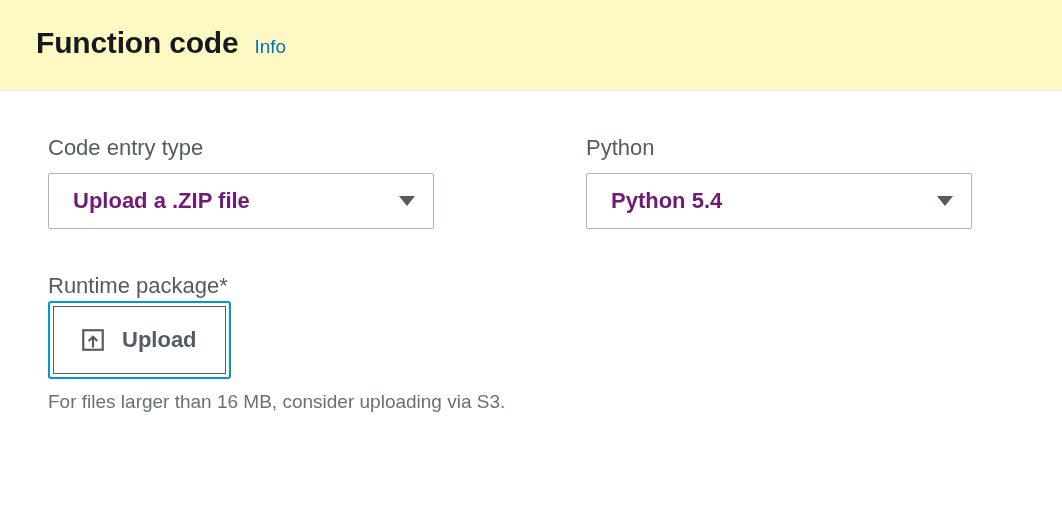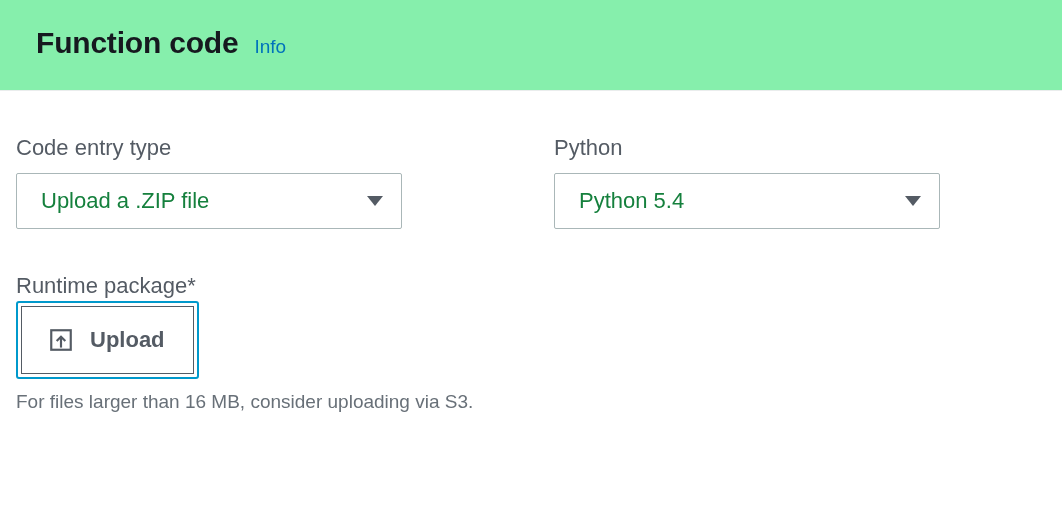--- a/index.html
+++ b/index.html
@@ -15,7 +15,7 @@
       overflow: hidden;
     }
     .header {
-      background: #86efac;
+      background: #fef9c3;
       border-bottom: 1px solid #eaeded;
       padding: 26px 36px 30px 36px;
       display: flex;

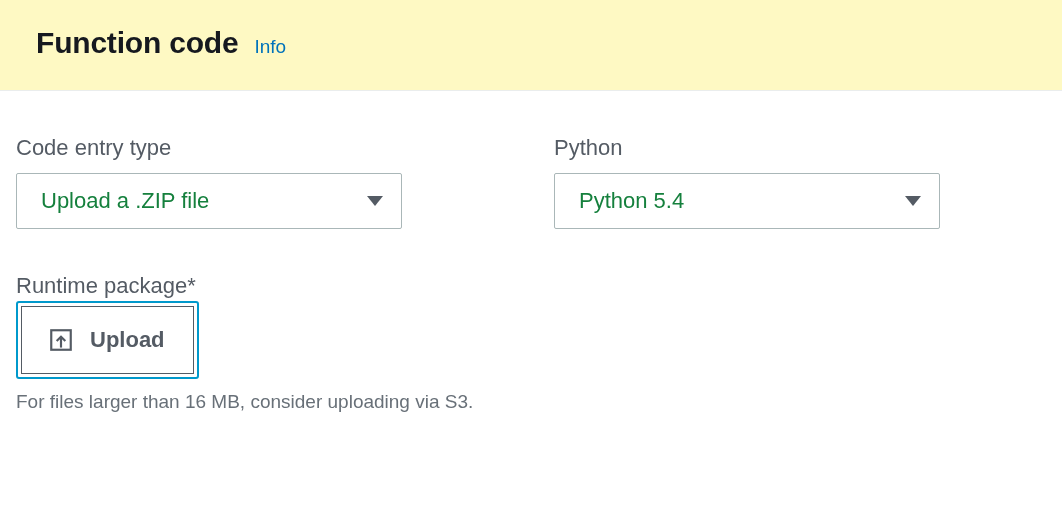--- a/index.html
+++ b/index.html
@@ -35,7 +35,7 @@
       cursor: pointer;
     }
     .content {
-      padding: 44px 36px 0 16px;
+      padding: 44px 36px 0 48px;
     }
     .row {
       display: flex;

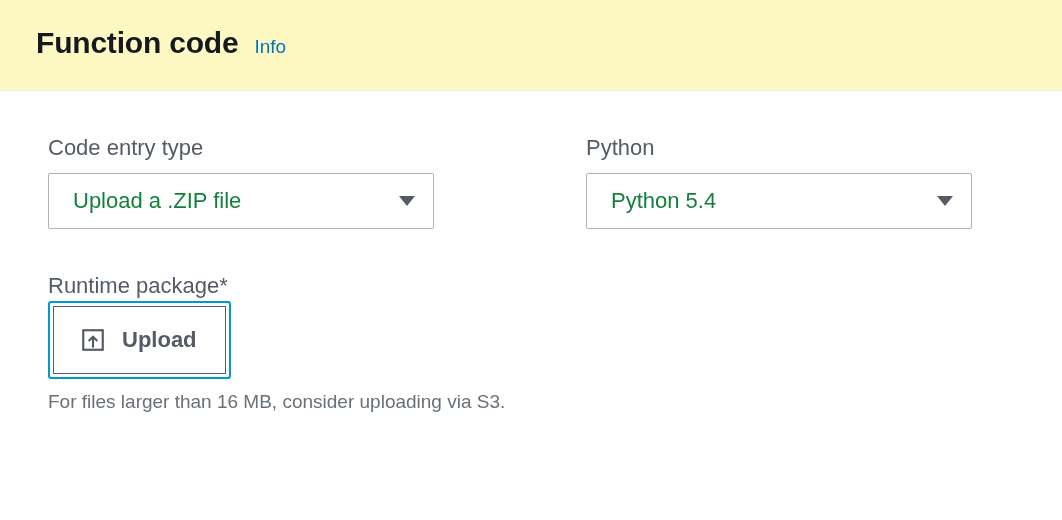--- a/index.html
+++ b/index.html
@@ -65,8 +65,8 @@
     }
     .select-value {
       font-size: 22px;
-      color: #15803d;
-      font-weight: 400;
+      color: #701a75;
+      font-weight: 700;
     }
     .caret {
       width: 0;

